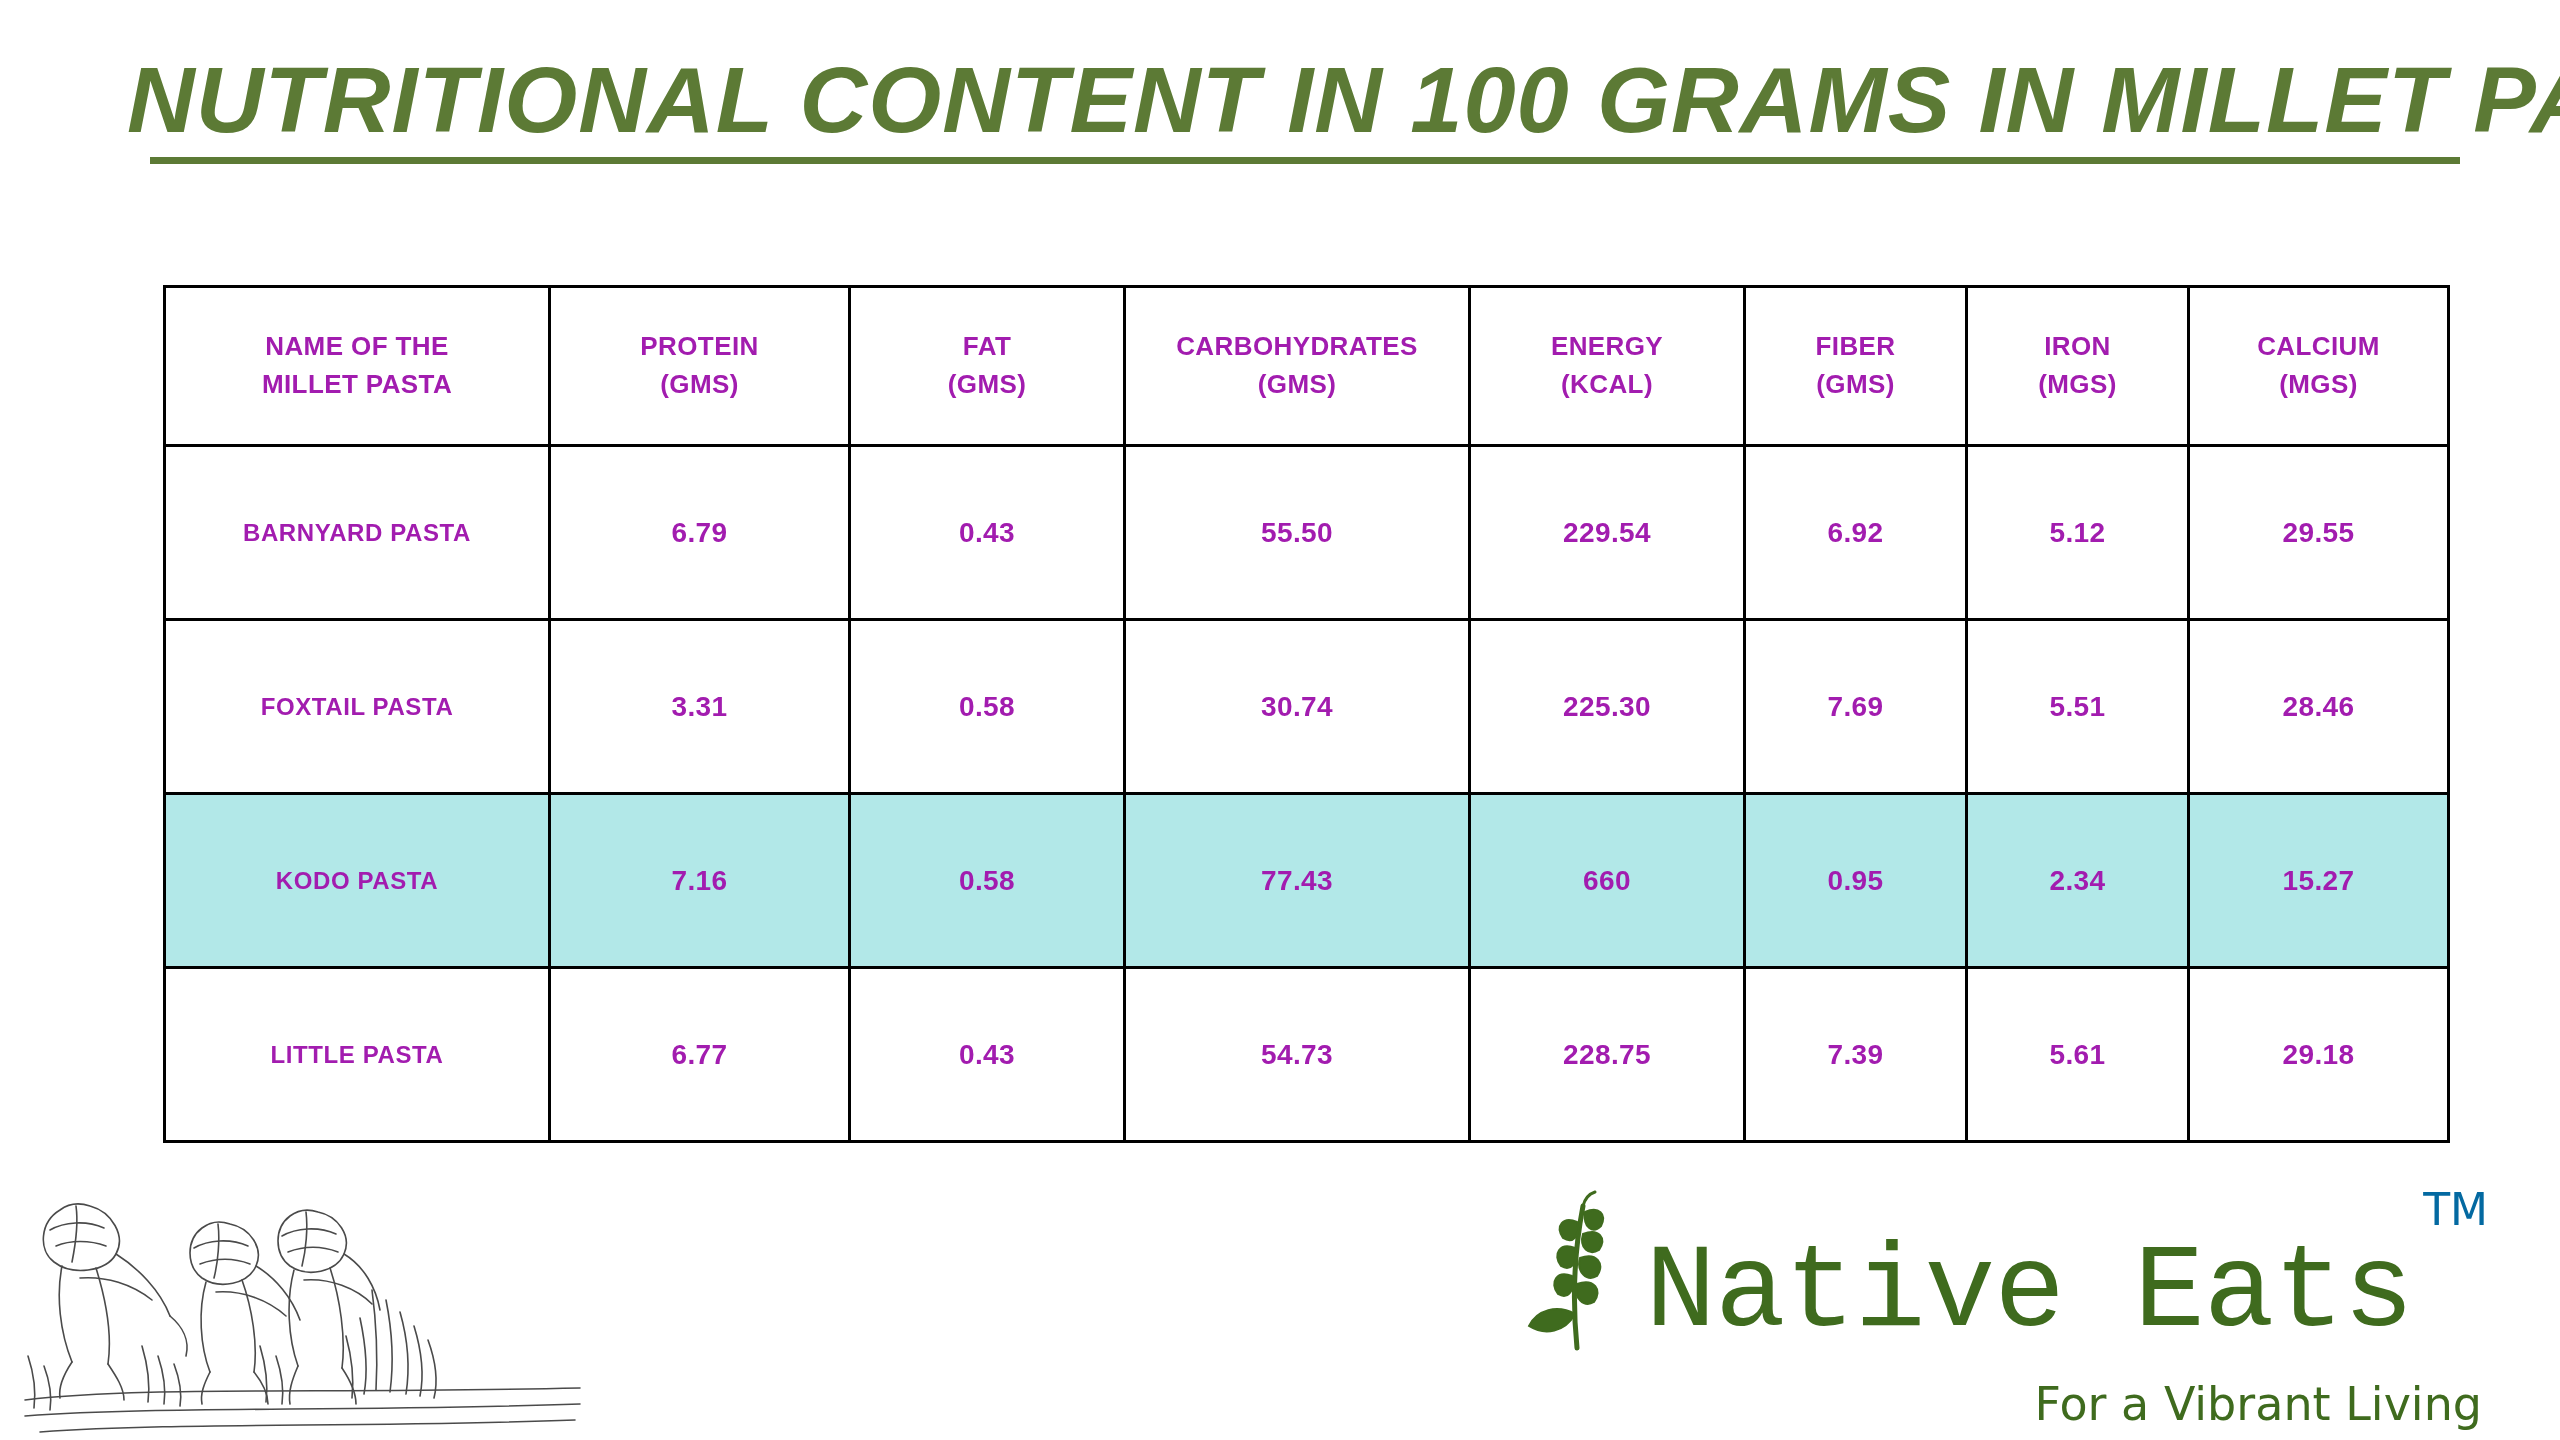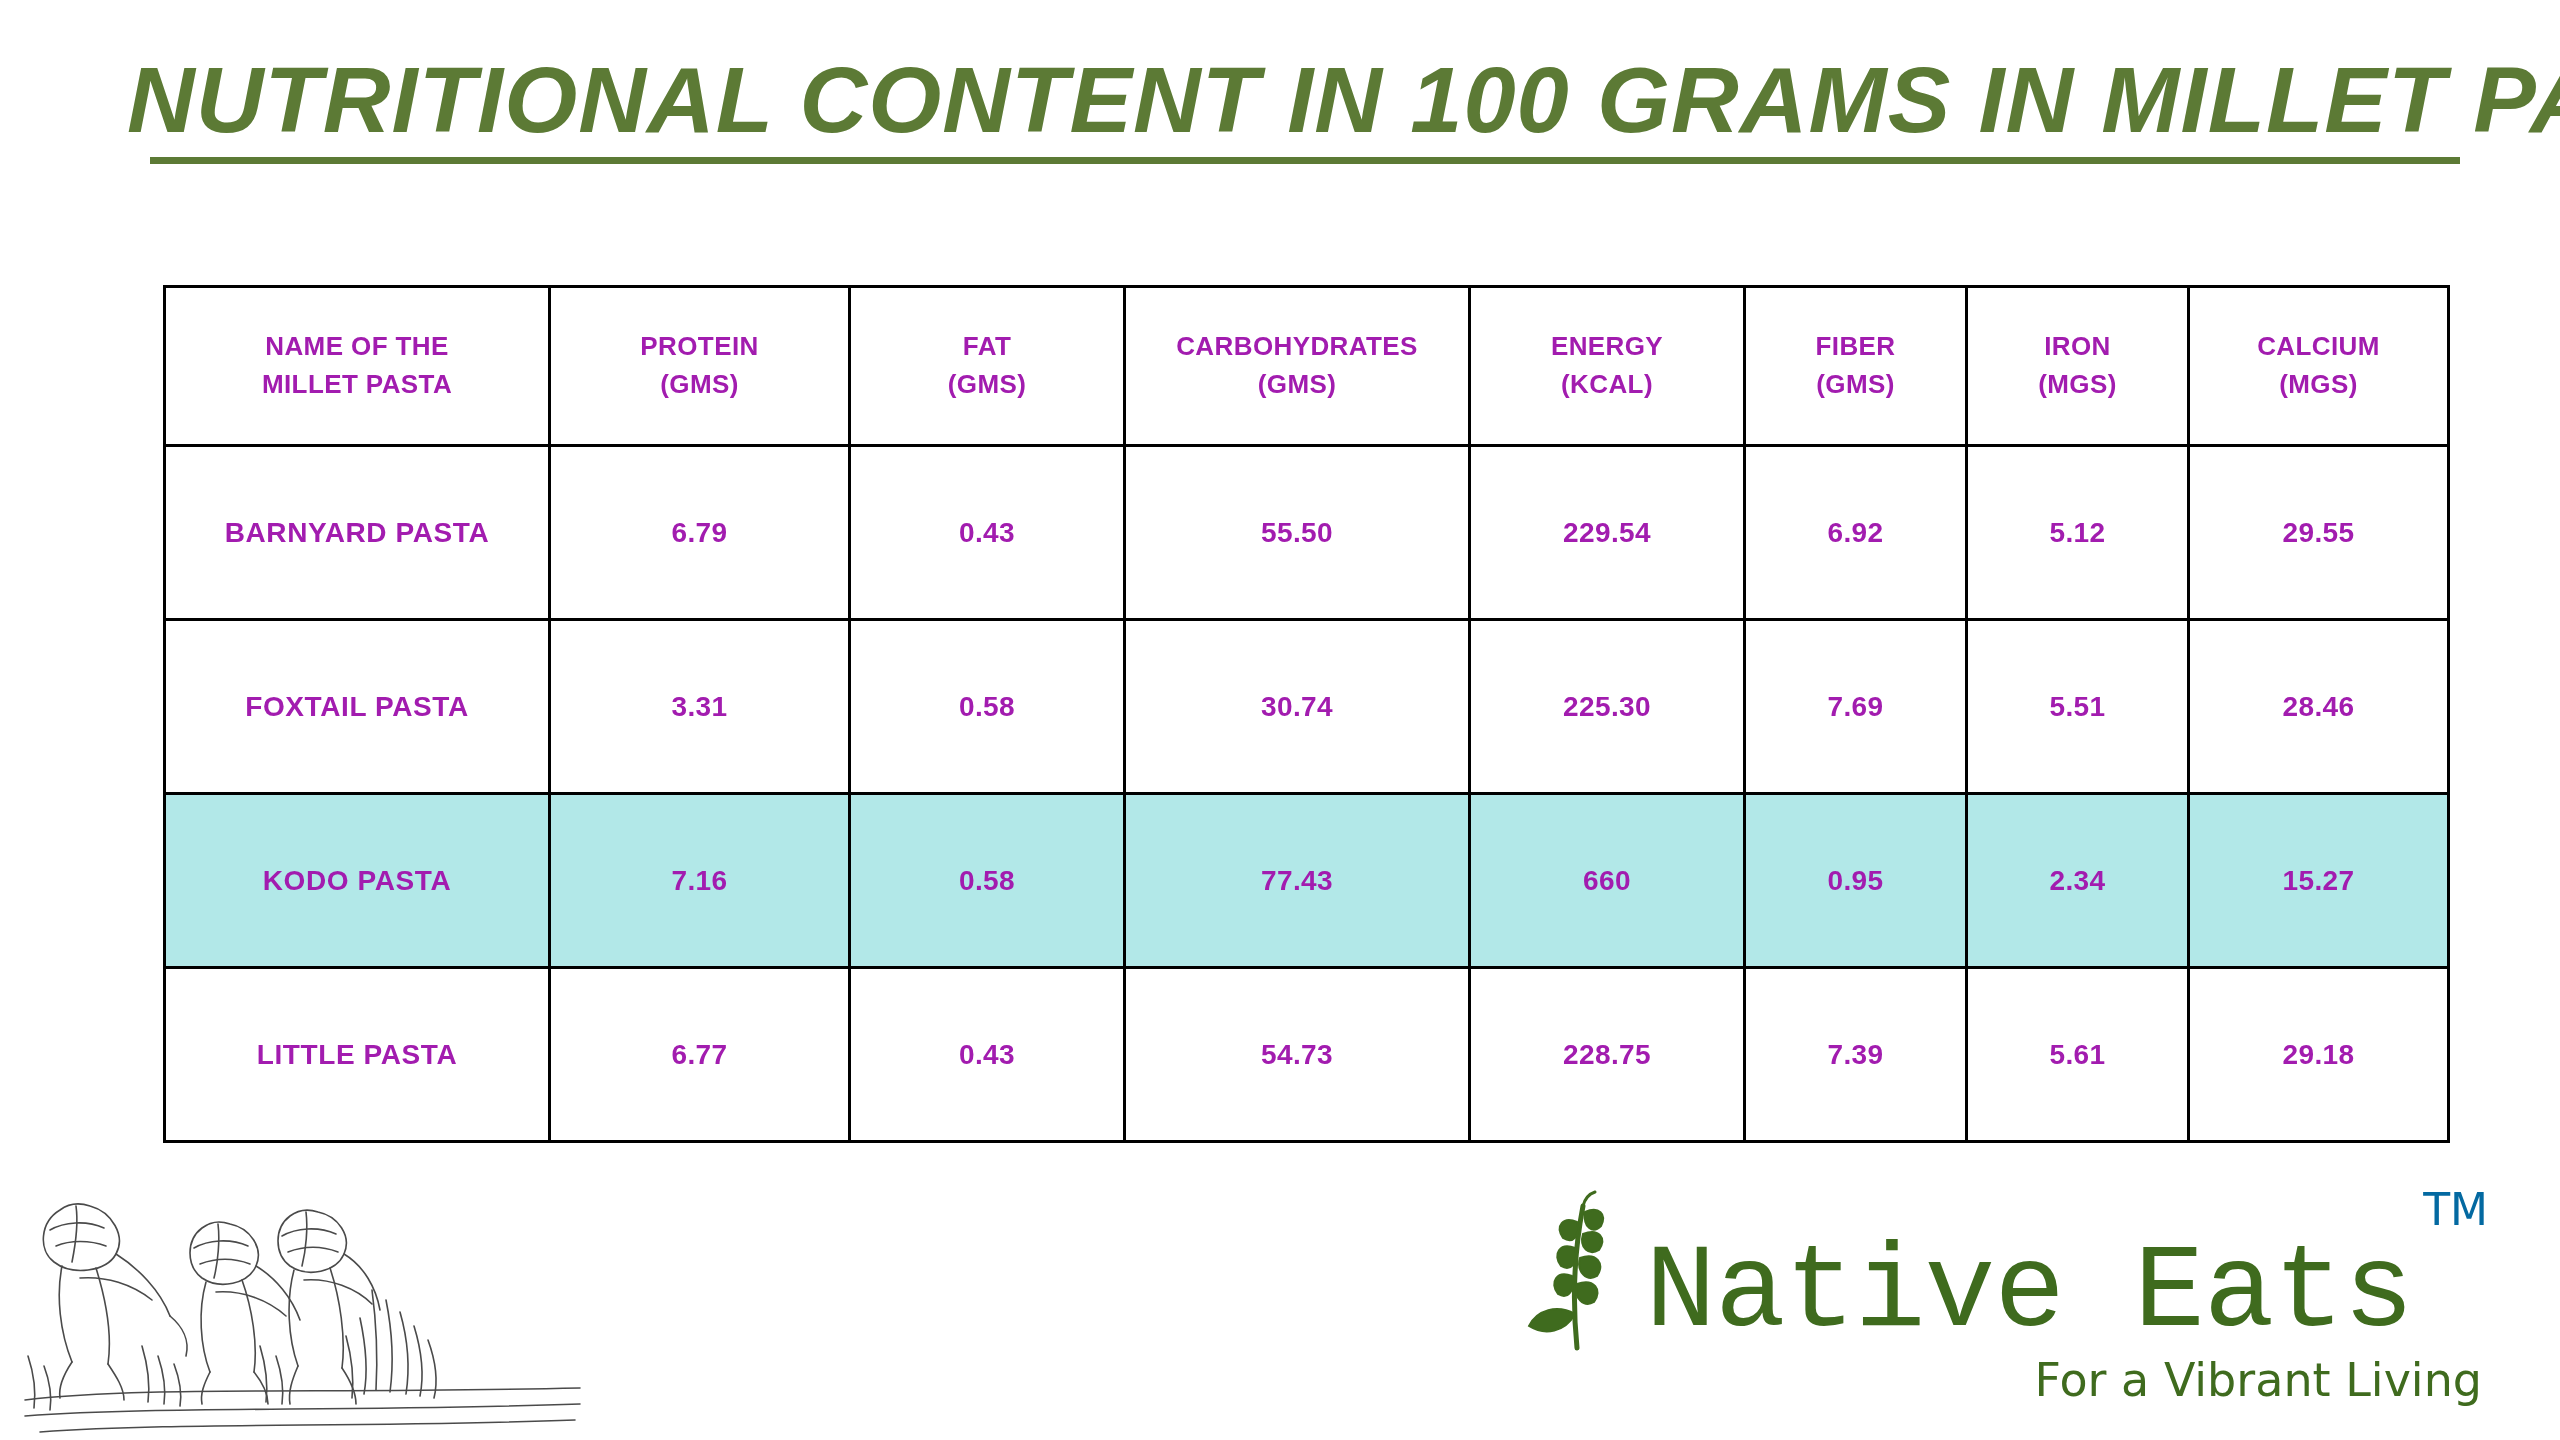--- a/index.html
+++ b/index.html
@@ -75,7 +75,7 @@
     padding: 4px 6px;
   }
   table.nutri td.rowname {
-    font-size: 28px;
+    font-size: 24px;
     letter-spacing: 0.6px;
   }
   tr.highlight td {

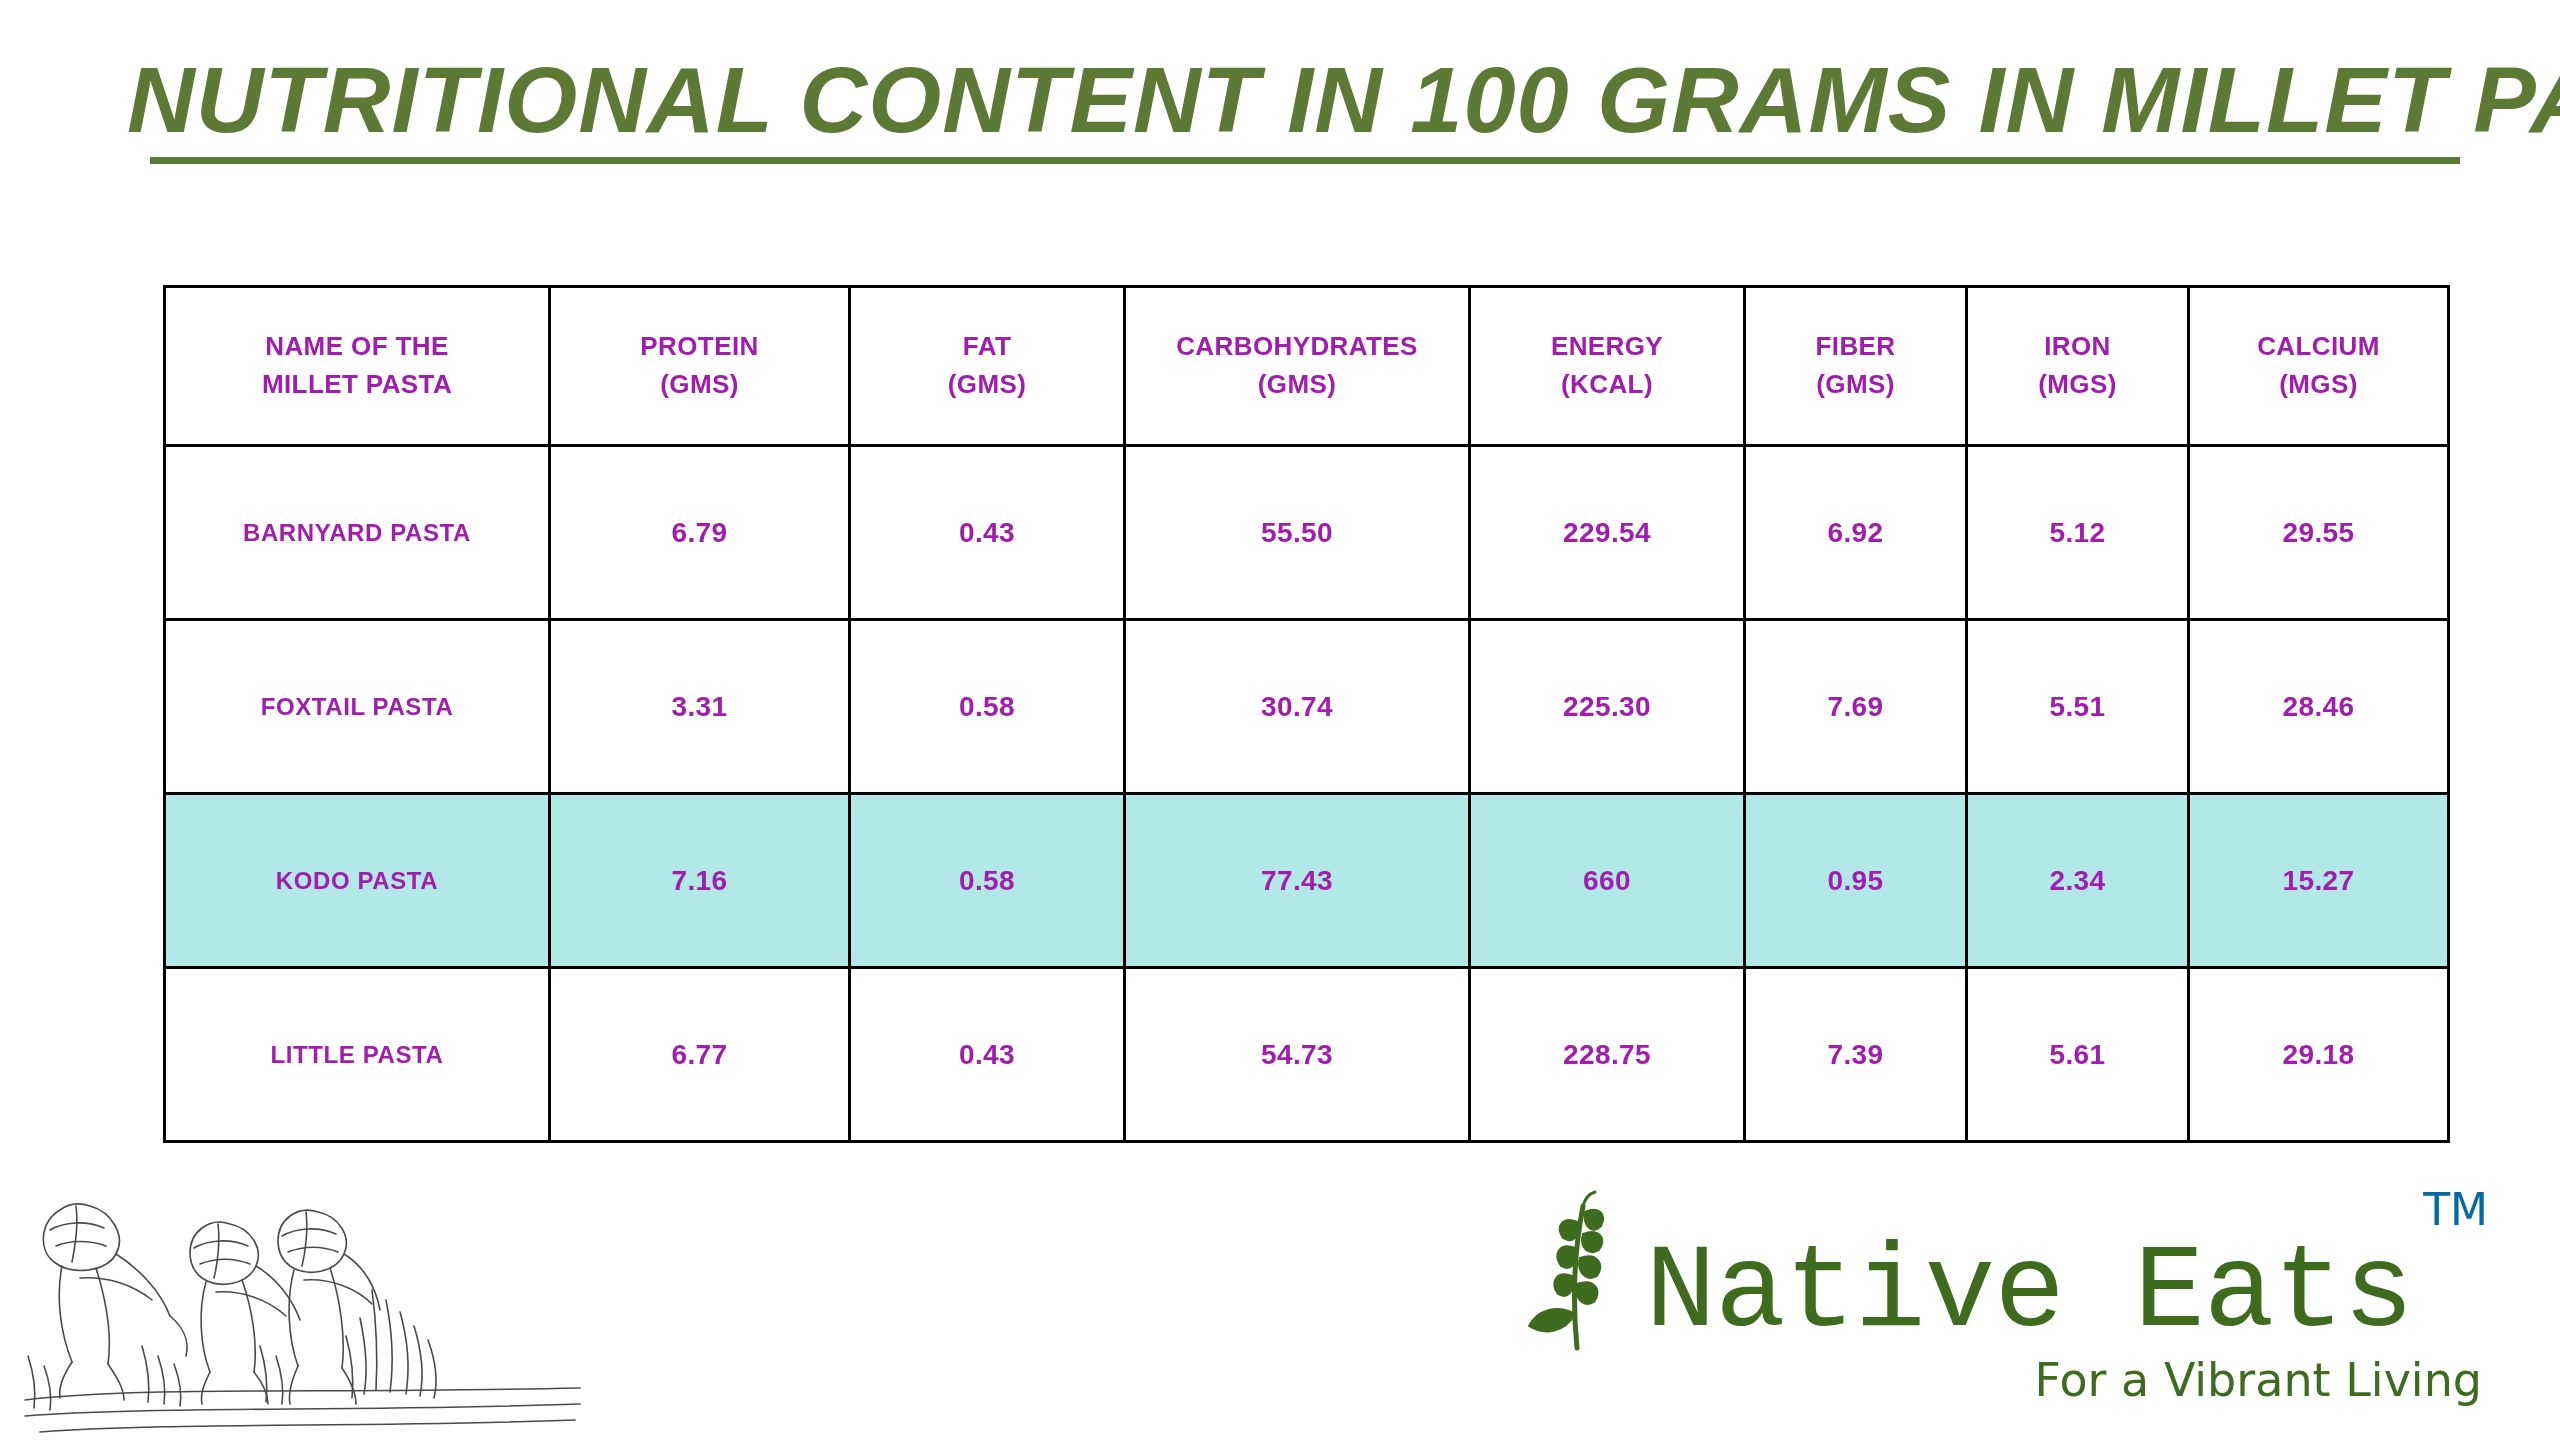--- a/index.html
+++ b/index.html
@@ -141,7 +141,7 @@
     font-size: 46px;
     color: #3f6b1e;
     text-align: right;
-    margin-top: 0;
+    margin-top: 24px;
     padding-right: 6px;
     white-space: nowrap;
   }

